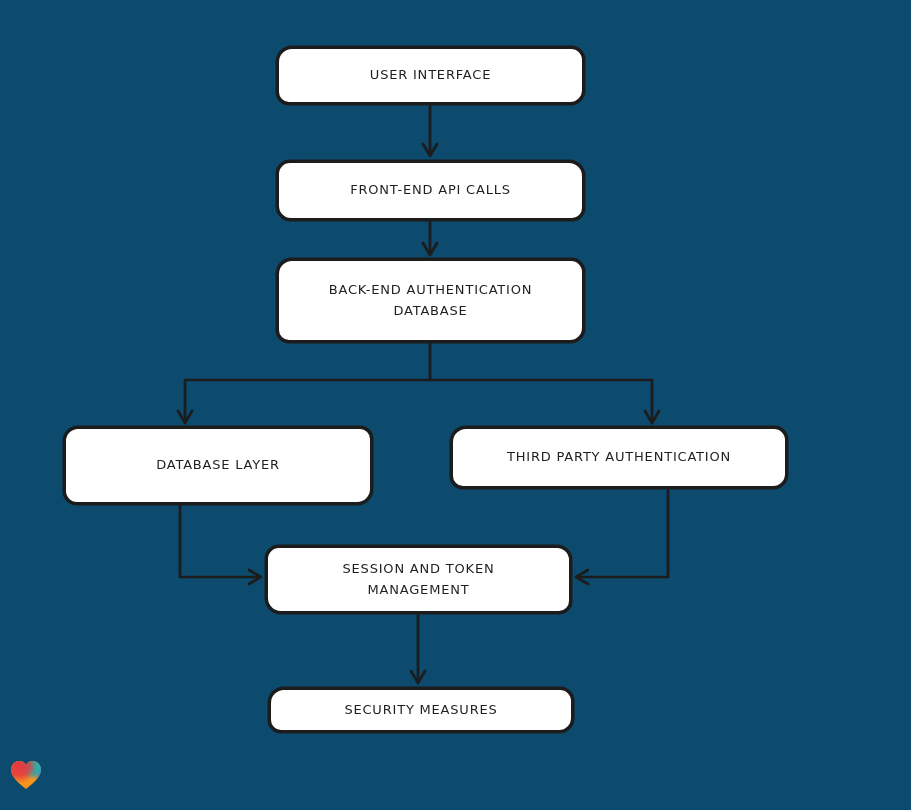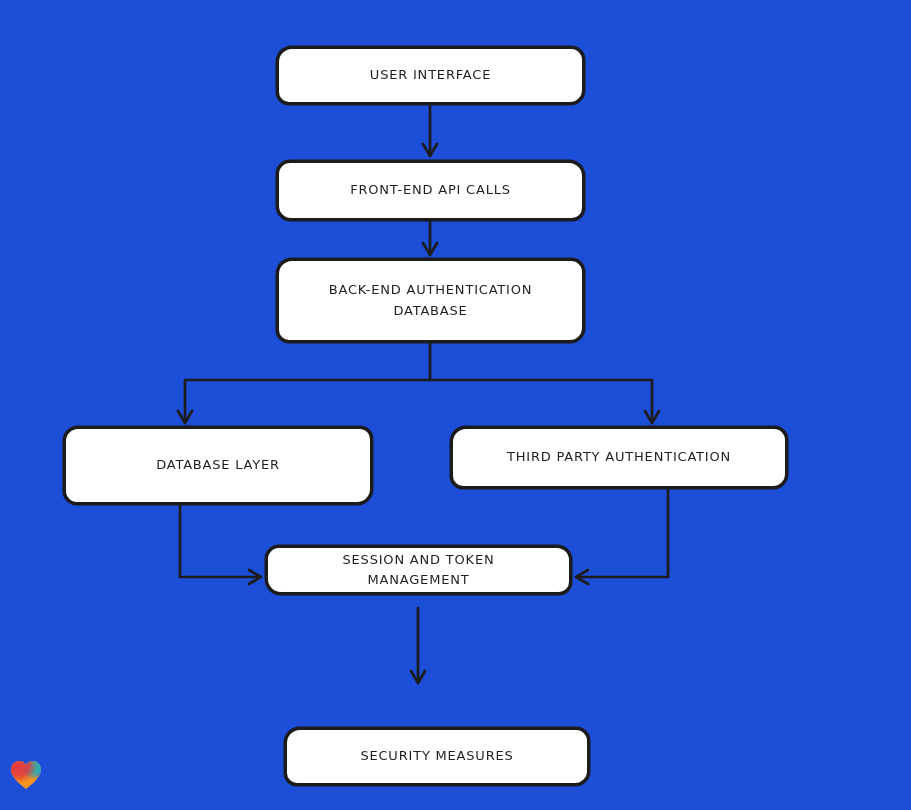--- a/index.html
+++ b/index.html
@@ -7,7 +7,7 @@
     position: relative;
     width: 911px;
     height: 810px;
-    background: #1d4ed8;
+    background: #0c4a6e;
     font-family: "DejaVu Sans", "Liberation Sans", sans-serif;
     overflow: hidden;
   }

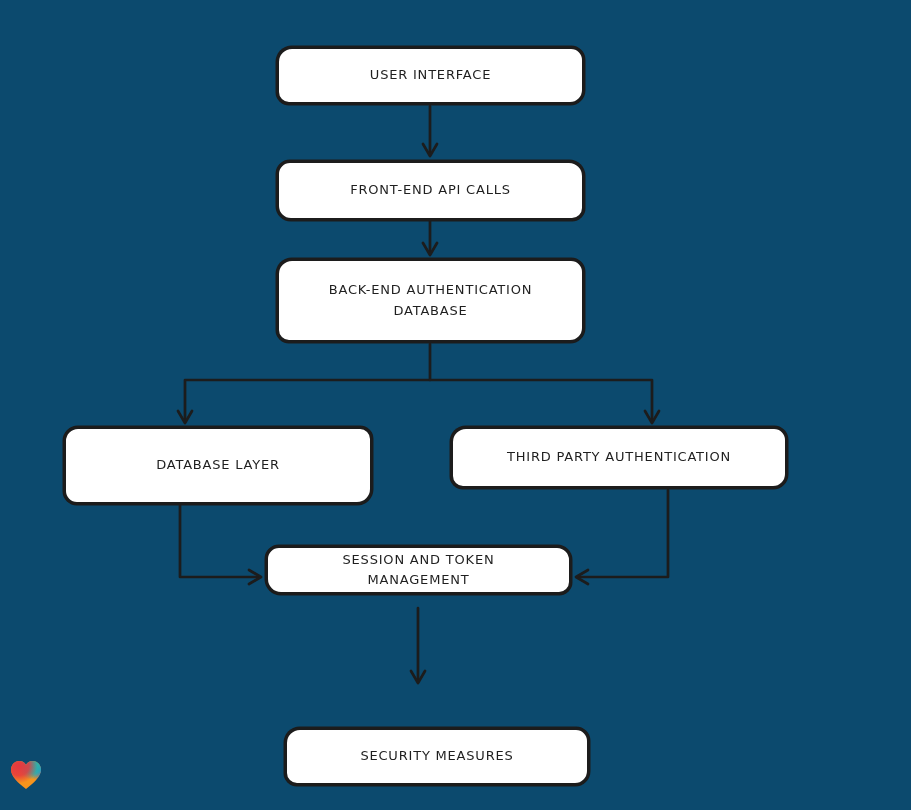--- a/index.html
+++ b/index.html
@@ -40,7 +40,7 @@
   .n-be  { left: 276px; top: 258px; width: 309px; height: 85px; }
   .n-db  { left:  63px; top: 426px; width: 310px; height: 79px; border-radius: 15px 13px 16px 14px; }
   .n-tp  { left: 450px; top: 426px; width: 338px; height: 63px; }
-  .n-st  { left: 265px; top: 545px; width: 307px; height: 50px; border-radius: 14px 15px 13px 16px; }
+  .n-st  { left: 265px; top: 545px; width: 307px; height: 69px; border-radius: 14px 15px 13px 16px; }
   .n-sm  { left: 284px; top: 687px; width: 306px; height: 59px; margin-top: 40px; }
   .logo {
     position: absolute;

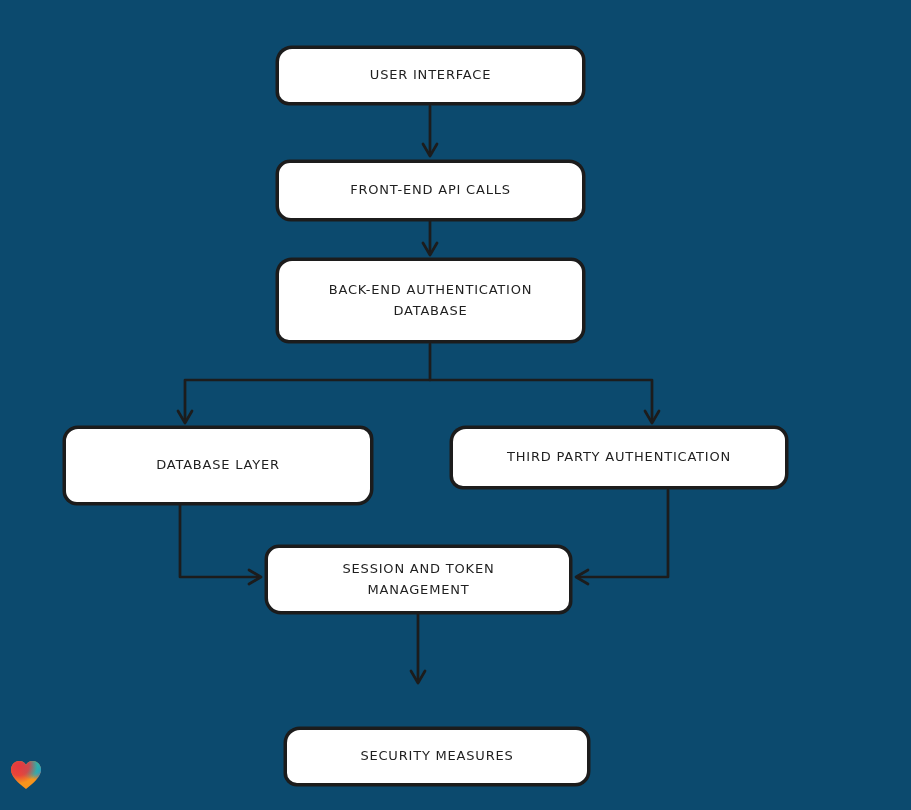--- a/index.html
+++ b/index.html
@@ -41,7 +41,7 @@
   .n-db  { left:  63px; top: 426px; width: 310px; height: 79px; border-radius: 15px 13px 16px 14px; }
   .n-tp  { left: 450px; top: 426px; width: 338px; height: 63px; }
   .n-st  { left: 265px; top: 545px; width: 307px; height: 69px; border-radius: 14px 15px 13px 16px; }
-  .n-sm  { left: 284px; top: 687px; width: 306px; height: 59px; margin-top: 40px; }
+  .n-sm  { left: 268px; top: 687px; width: 306px; height: 46px; }
   .logo {
     position: absolute;
     left: 10px; top: 760px;

